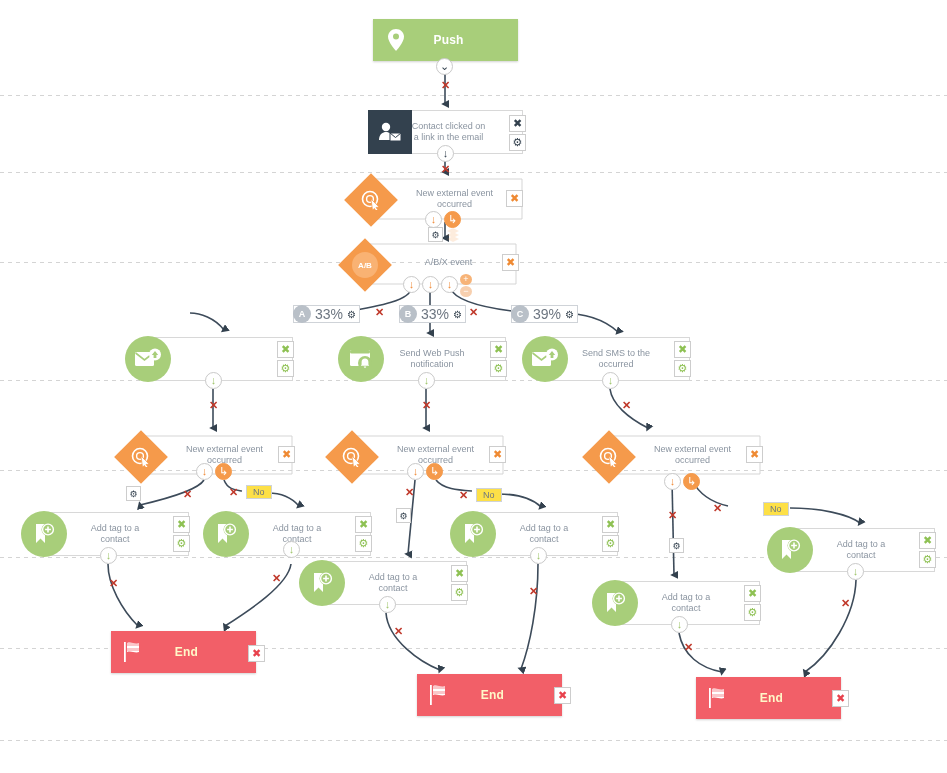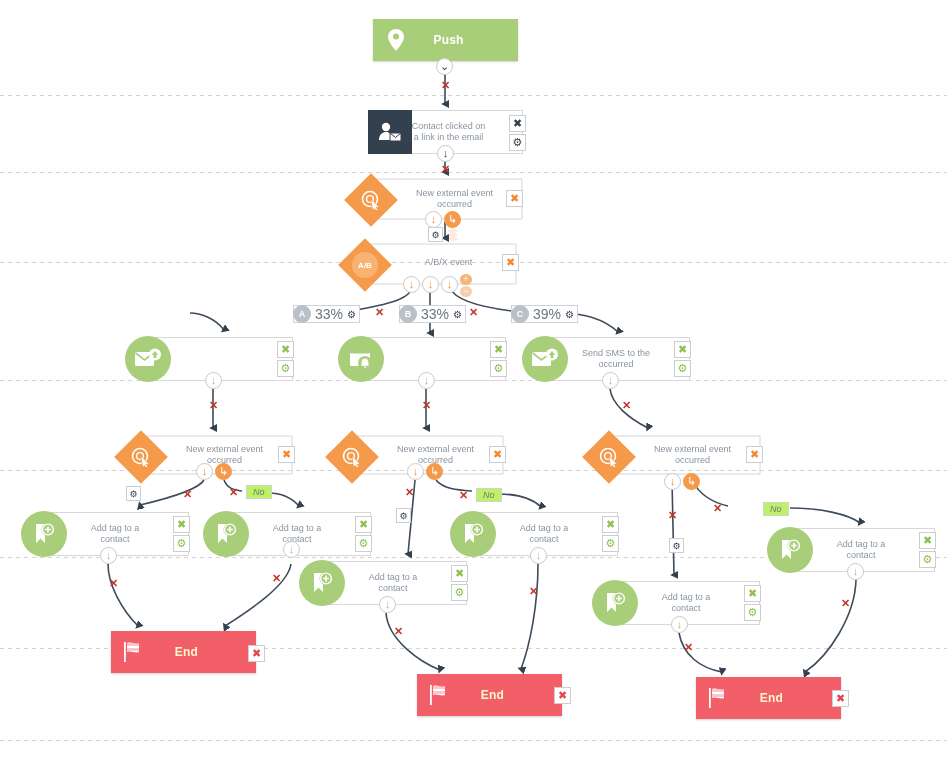--- a/index.html
+++ b/index.html
@@ -470,6 +470,7 @@
           <path d="M15.8 19.4 C15.8 20.2 16.4 20.8 17 20.8 C17.6 20.8 18.2 20.2 18.2 19.4 Z" fill="#ffffff"></path>
         </svg>
       </div>
+      <div class="card-text" style="padding-left:38px;">Send Web Push notification</div>
     </div>
     <div class="ctrl x-green" style="left:136px; top:4px;">
       <span>✖</span>

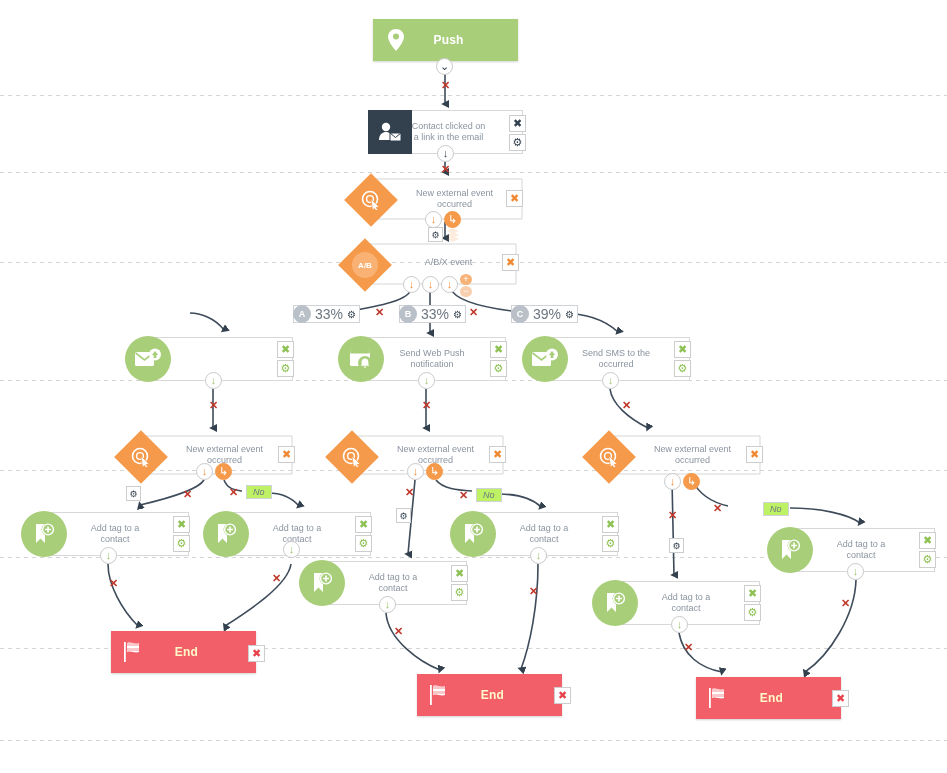--- a/index.html
+++ b/index.html
@@ -208,14 +208,13 @@
   
   .nolabel {
     position: absolute;
-    background: #bef264;
+    background: #fde047;
     border: 1px solid #cfd3d8;
     font-size: 9px;
     color: #6d7681;
     padding: 1px 6px;
     z-index: 7;
     box-sizing: border-box;
-    font-style: italic;
   }
 
   

